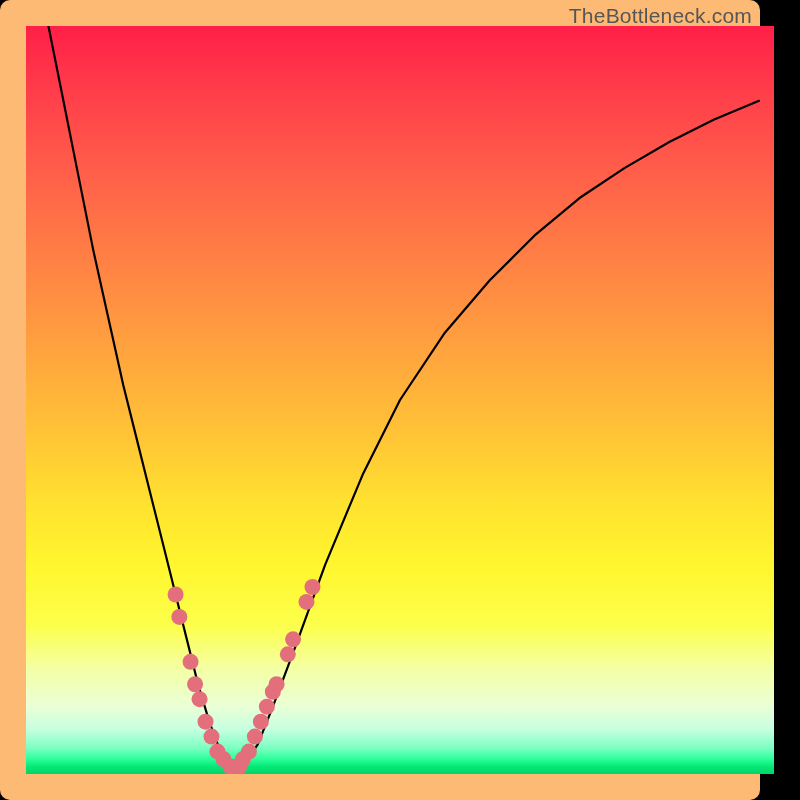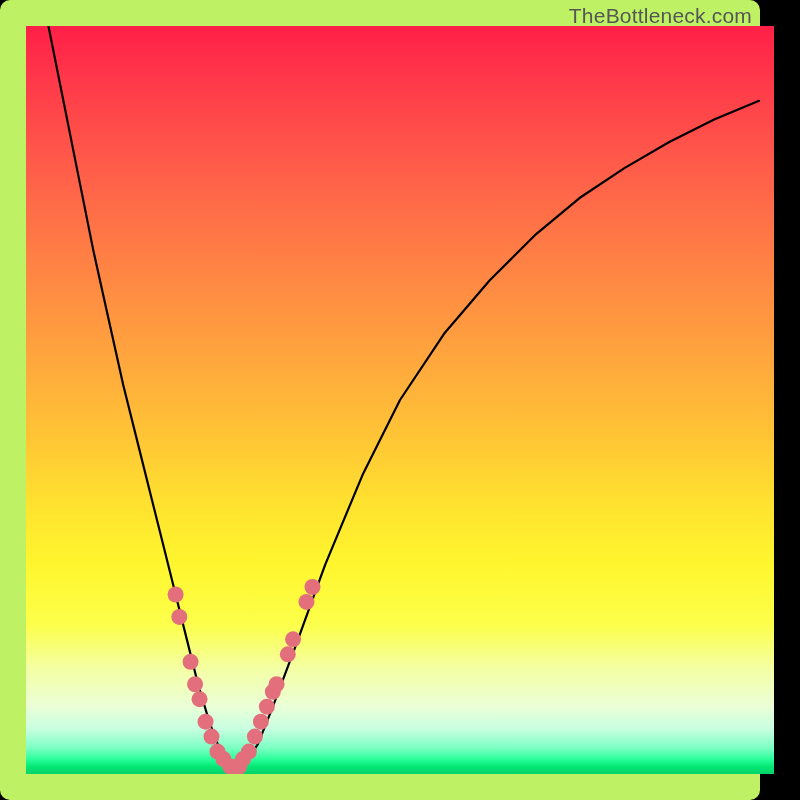--- a/index.html
+++ b/index.html
@@ -17,7 +17,7 @@
     top: 0;
     width: 760px;
     height: 800px;
-    background: #bef264;
+    background: #fdba74;
     border-radius: 10px;
   }
   .plot-area {

